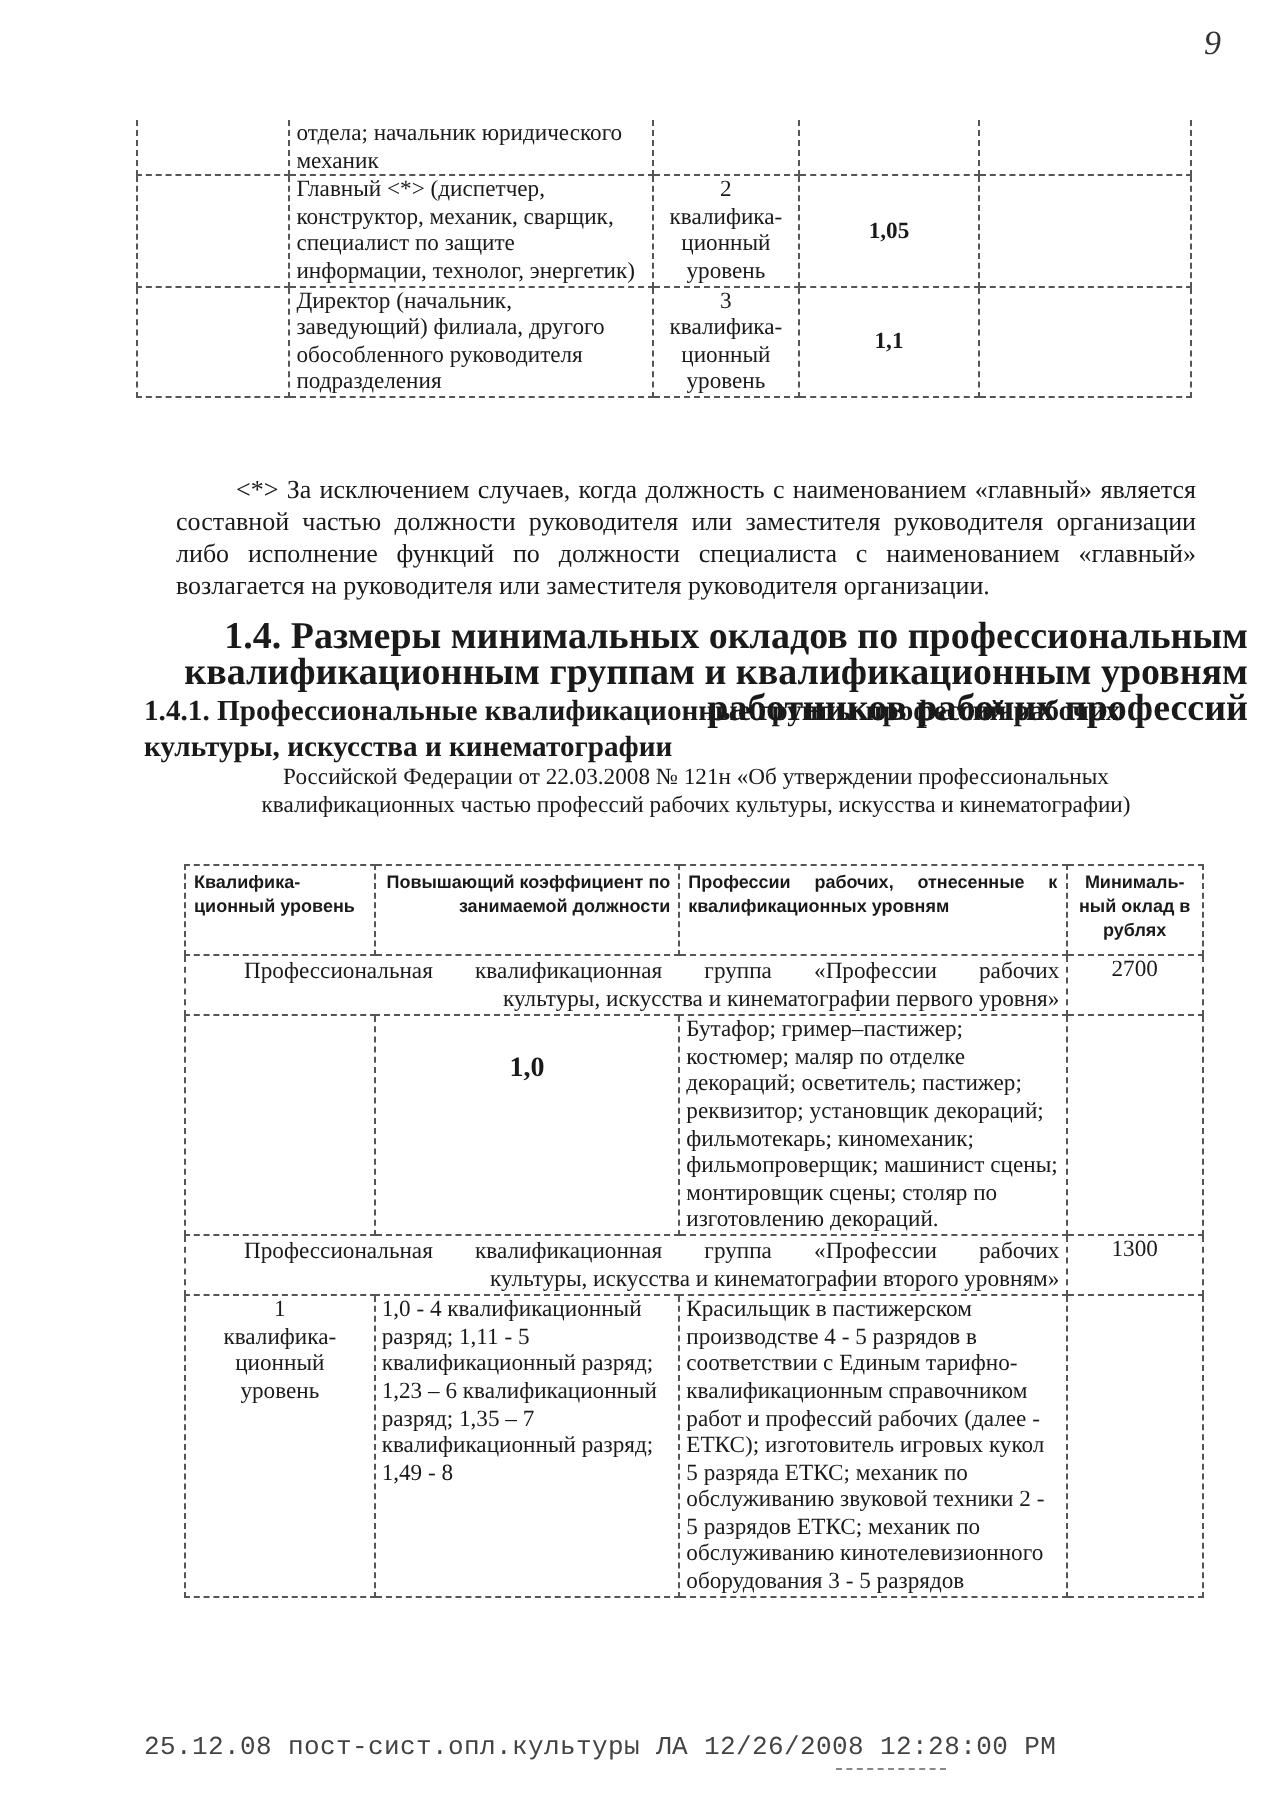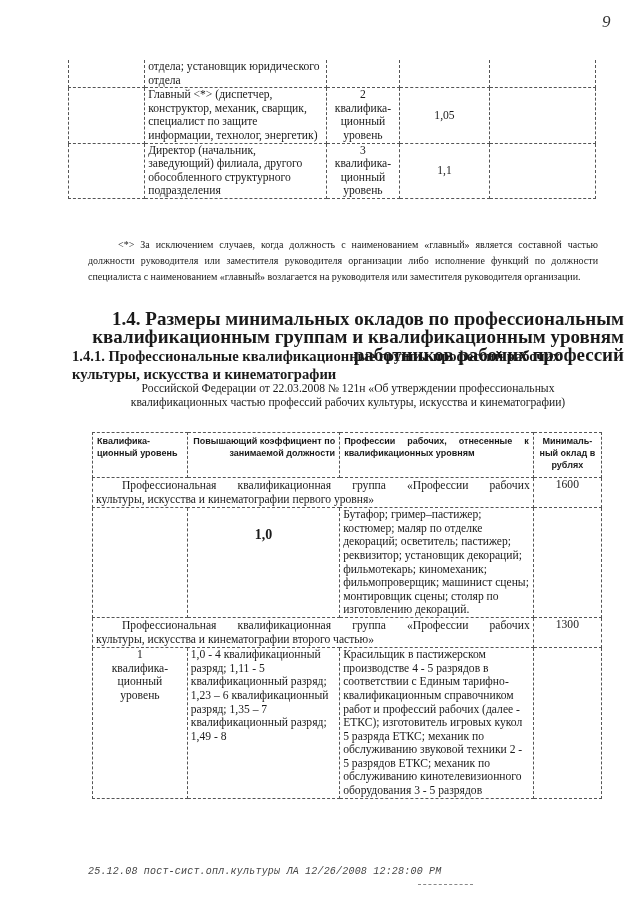--- a/index.html
+++ b/index.html
@@ -74,7 +74,7 @@
   <tbody>
       <tr class="first">
     <td class="tc1"></td>
-    <td class="tc2">отдела; установщик юридического отдела</td>
+    <td class="tc2">отдела; начальник юридического механик</td>
     <td class="tc3 c"></td>
     <td class="tc4"></td>
     <td class="tc5"></td>

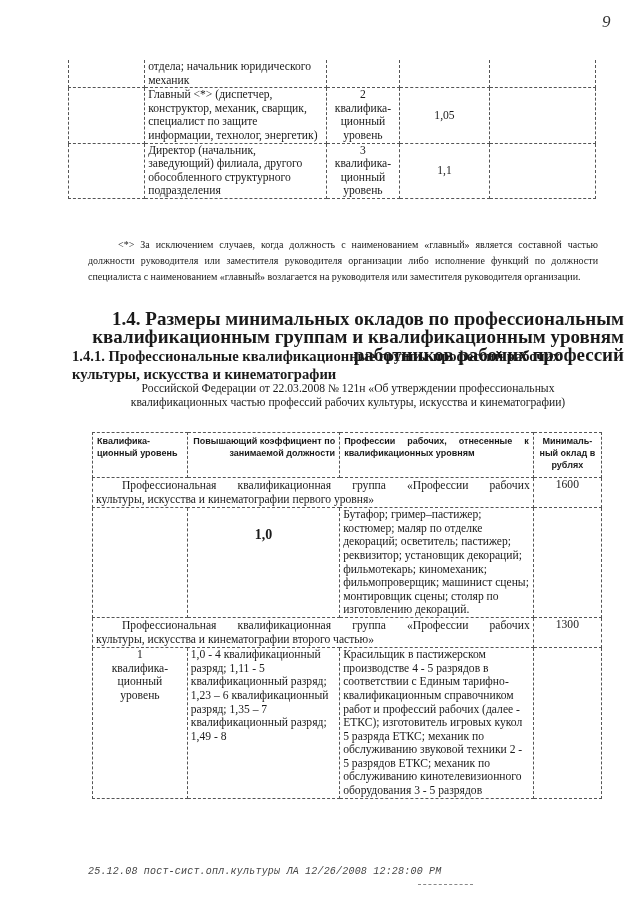--- a/index.html
+++ b/index.html
@@ -15,7 +15,7 @@
     table { border-collapse: collapse; position: absolute; }
     td { border: 1px dashed #555; vertical-align: top; padding: 0 3px; font-size: 11.6px; line-height: 13.6px; }
     .c { text-align: center; }
-    .vm { vertical-align: middle; }
+    .vm { vertical-align: middle; font-weight: bold; }
 
     
     #top-table { left: 68px; top: 60px; width: 528px; }

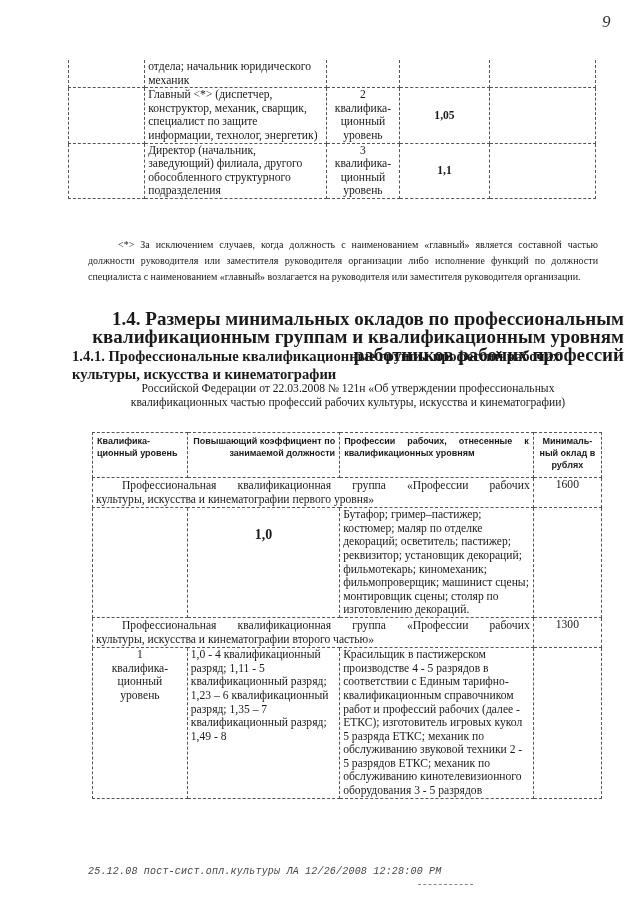--- a/index.html
+++ b/index.html
@@ -91,7 +91,7 @@
   </tr>
   <tr>
     <td class="tc1" style="border-top:none;"></td>
-    <td class="tc2">Директор (начальник, заведующий) филиала, другого обособленного структурного подразделения</td>
+    <td class="tc2">Директор (начальник, заведующий) филиала, другого обособленного руководителя подразделения</td>
     <td class="tc3 c">
       <div>3</div>
       <div>квалифика-ционный уровень</div>

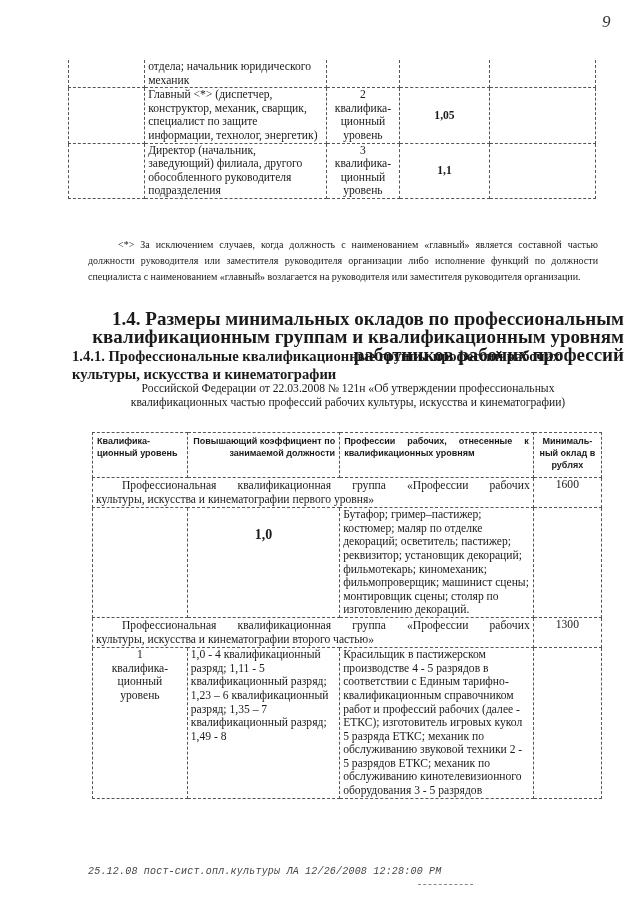--- a/index.html
+++ b/index.html
@@ -28,7 +28,7 @@
 
     .footnote {
       position: absolute; left: 88px; top: 237px; width: 510px;
-      font-size: 10px; line-height: 16px; text-align: justify; text-indent: 30px;
+      font-size: 13px; line-height: 16px; text-align: justify; text-indent: 30px;
     }
     .h1 {
       position: absolute; left: 72px; top: 310px; width: 552px;

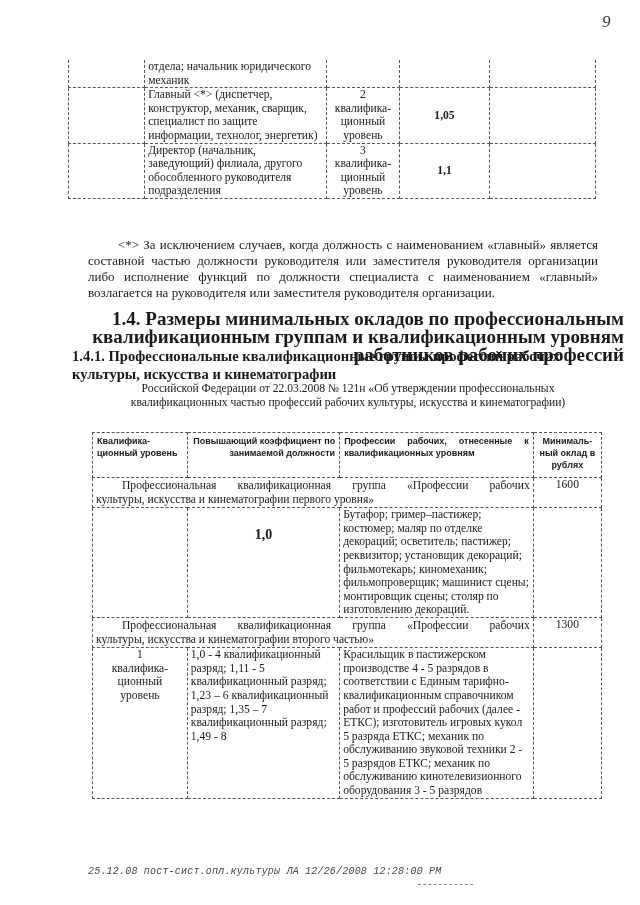--- a/index.html
+++ b/index.html
@@ -125,7 +125,7 @@
       <span class="first">Профессиональная квалификационная группа «Профессии рабочих</span>
       <span class="second">культуры, искусства и кинематографии первого уровня»</span>
     </td>
-    <td class="c">1600</td>
+    <td class="c">2700</td>
   </tr>
   <tr>
     <td></td>

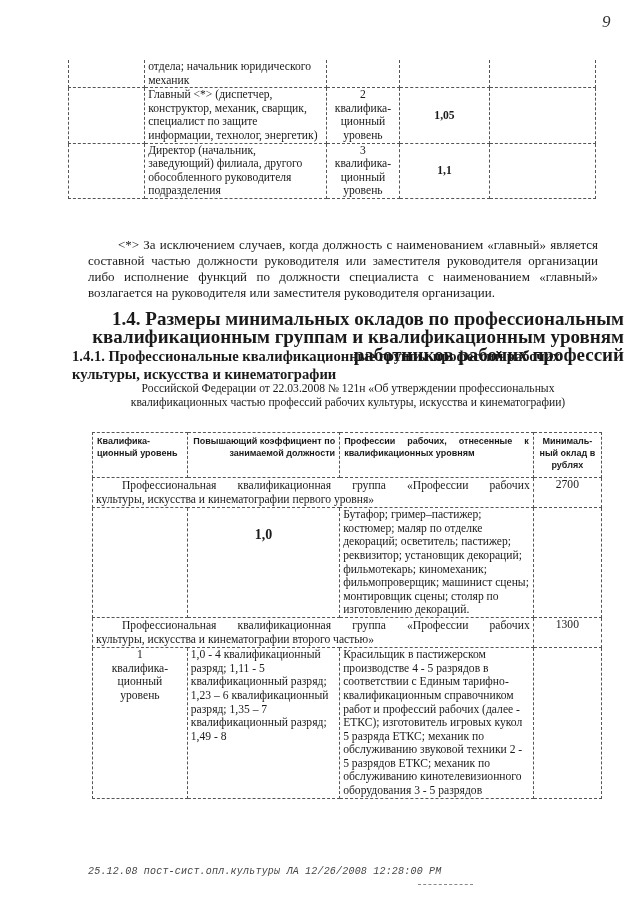--- a/index.html
+++ b/index.html
@@ -53,7 +53,7 @@
     .hdr td.just { text-align: justify; text-align-last: left; }
     .grp-cell { padding: 1px 3px; }
     .grp-cell span.first { display: block; text-indent: 26px; text-align: justify; text-align-last: justify; }
-    .grp-cell span.second { display: block; text-align: left; }
+    .grp-cell span.second { display: block; text-align: right; }
     .coef-big { font-weight: bold; font-size: 14px; padding-top: 20px; }
     .footer {
       position: absolute; left: 88px; top: 866px;

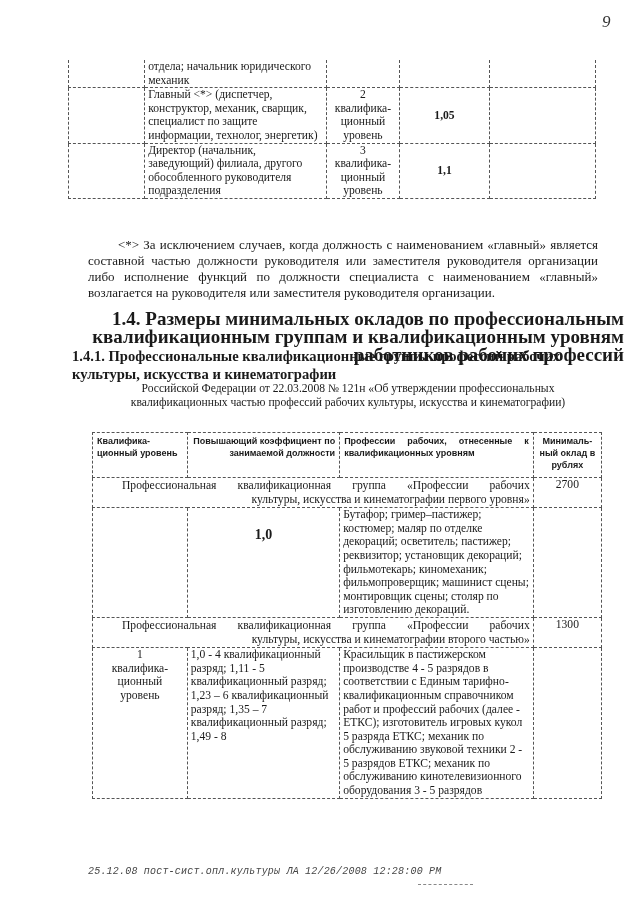--- a/index.html
+++ b/index.html
@@ -137,7 +137,7 @@
   <tr>
     <td colspan="3" class="grp-cell">
       <span class="first">Профессиональная квалификационная группа «Профессии рабочих</span>
-      <span class="second">культуры, искусства и кинематографии второго частью»</span>
+      <span class="second">культуры, искусства и кинематографии второго уровням»</span>
     </td>
     <td class="c">1300</td>
   </tr>

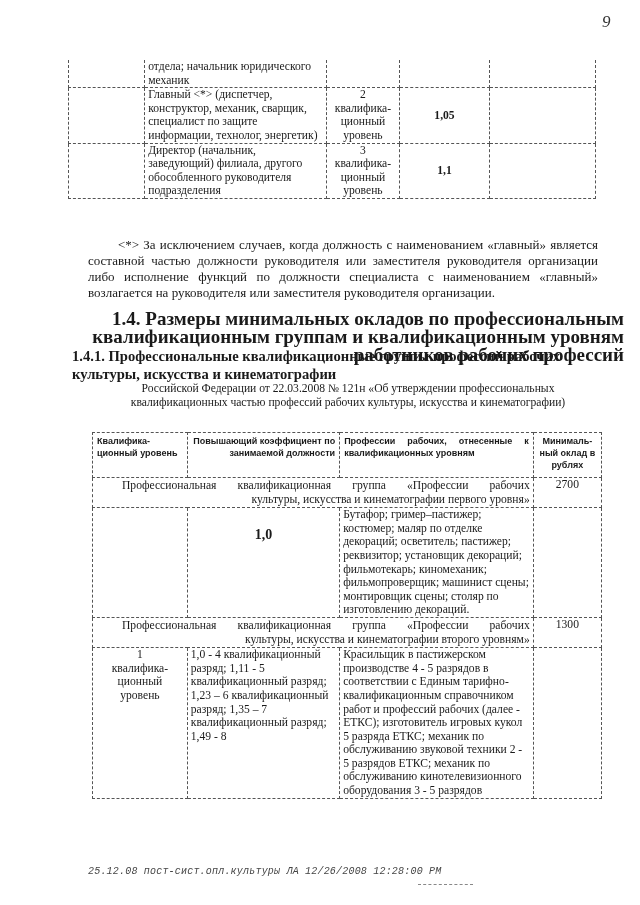--- a/index.html
+++ b/index.html
@@ -56,9 +56,9 @@
     .grp-cell span.second { display: block; text-align: right; }
     .coef-big { font-weight: bold; font-size: 14px; padding-top: 20px; }
     .footer {
-      position: absolute; left: 88px; top: 866px;
+      position: absolute; left: 72px; top: 866px;
       font-family: "Liberation Mono", "DejaVu Sans Mono", monospace;
-      font-style: italic; font-size: 10px; color: #444; letter-spacing: 0.2px;
+      font-size: 13px; color: #444; letter-spacing: 0.2px;
     }
     .scan-mark {
       position: absolute; left: 418px; top: 884px; width: 55px; height: 0;

